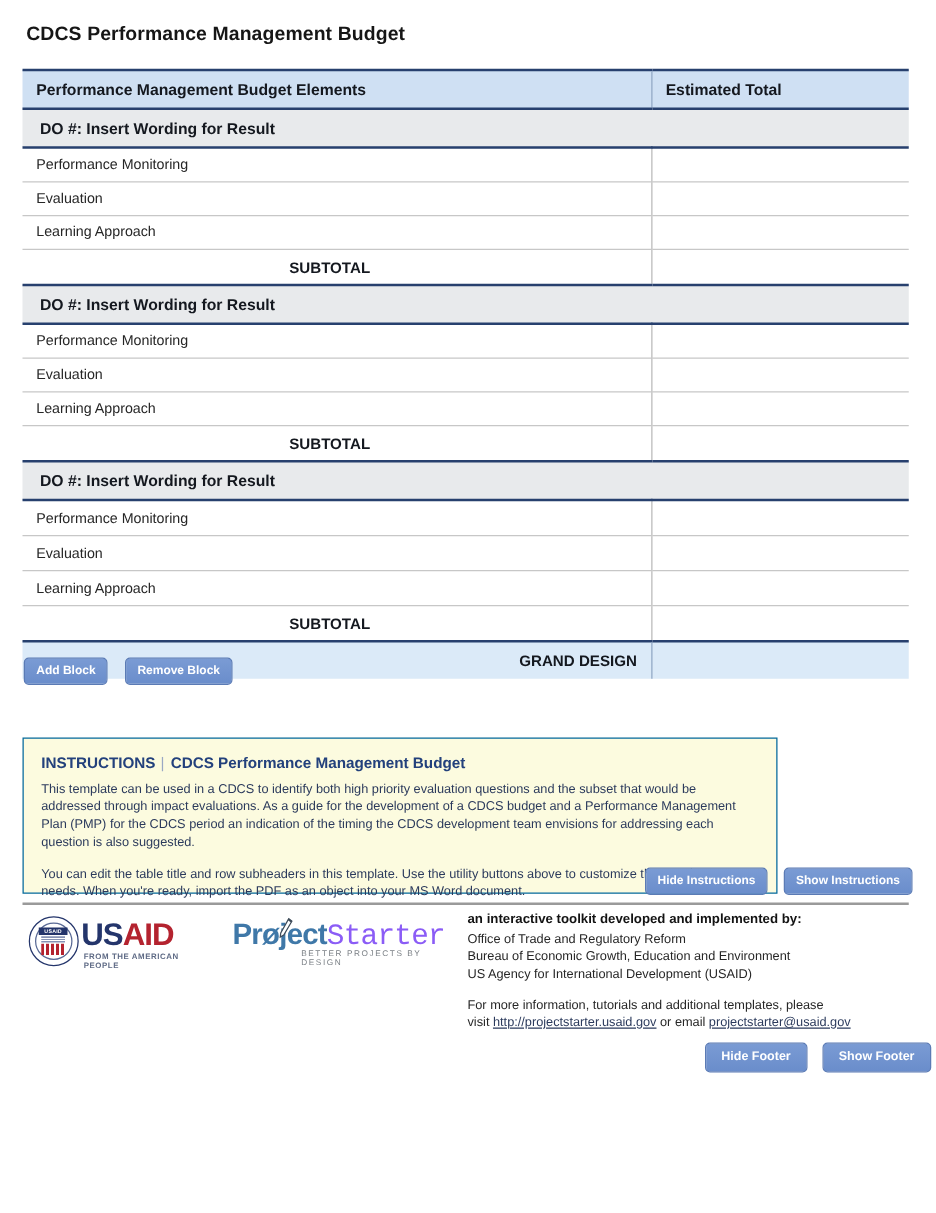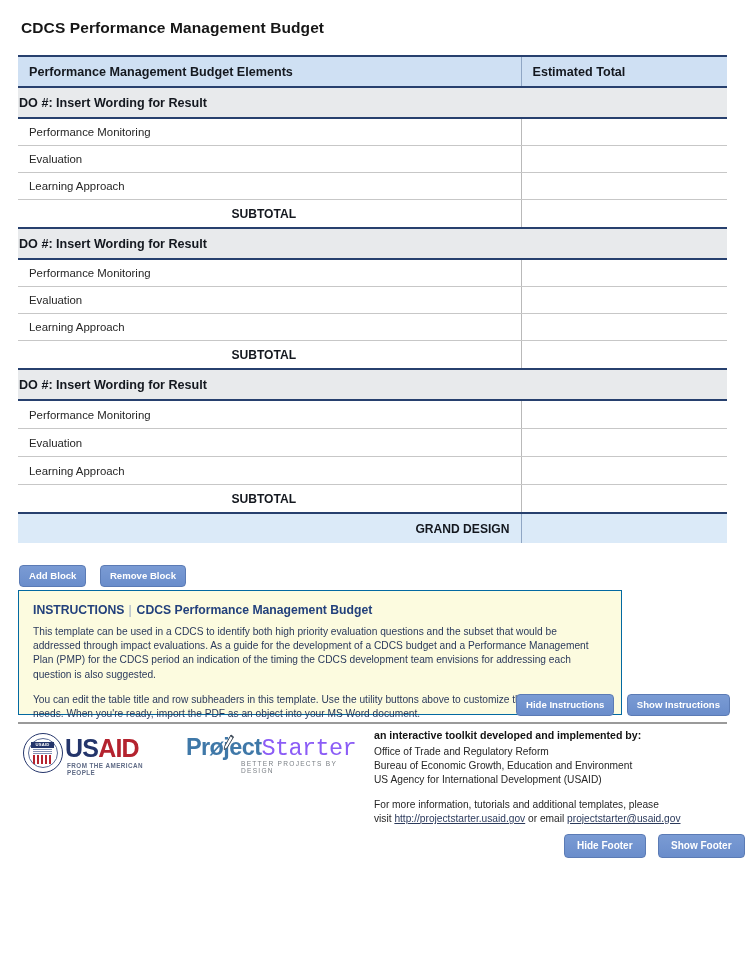--- a/index.html
+++ b/index.html
@@ -70,7 +70,7 @@
     font-size: 12.6px;
     font-weight: bold;
     color: #14181f;
-    padding-left: 1px;
+    padding-left: 14px;
   }
 
   .row-item td {

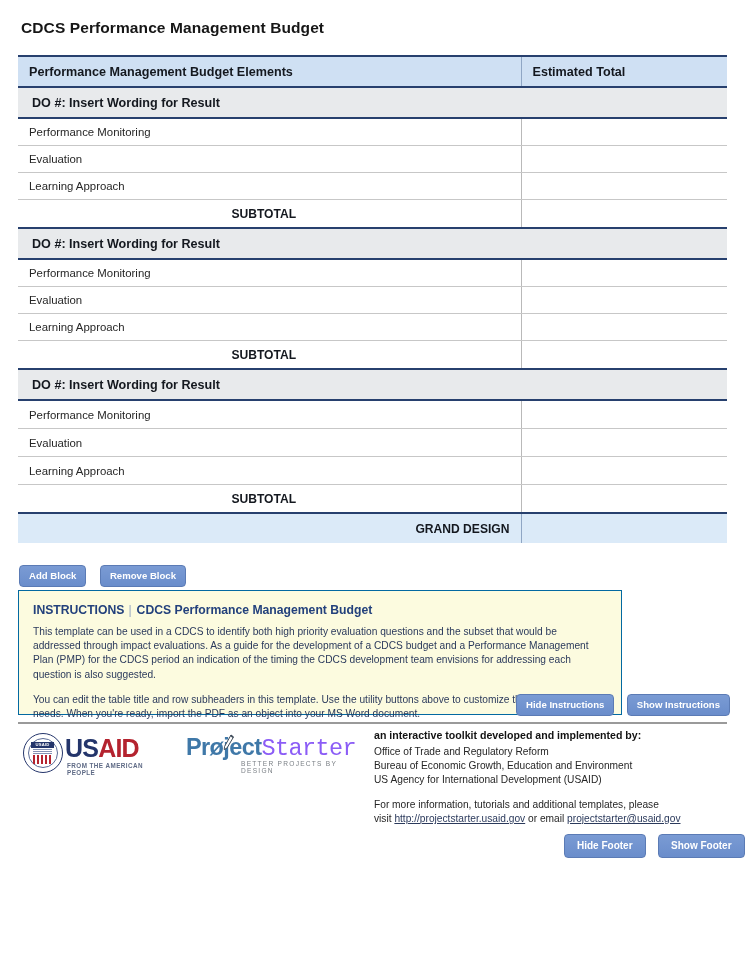--- a/index.html
+++ b/index.html
@@ -135,7 +135,7 @@
     left: 19px;
     top: 526px;
   }
-  .block-btns .btn { margin-right: 9px; margin-top: 39px; }
+  .block-btns .btn { margin-right: 9px; }
 
   
   .instructions {

